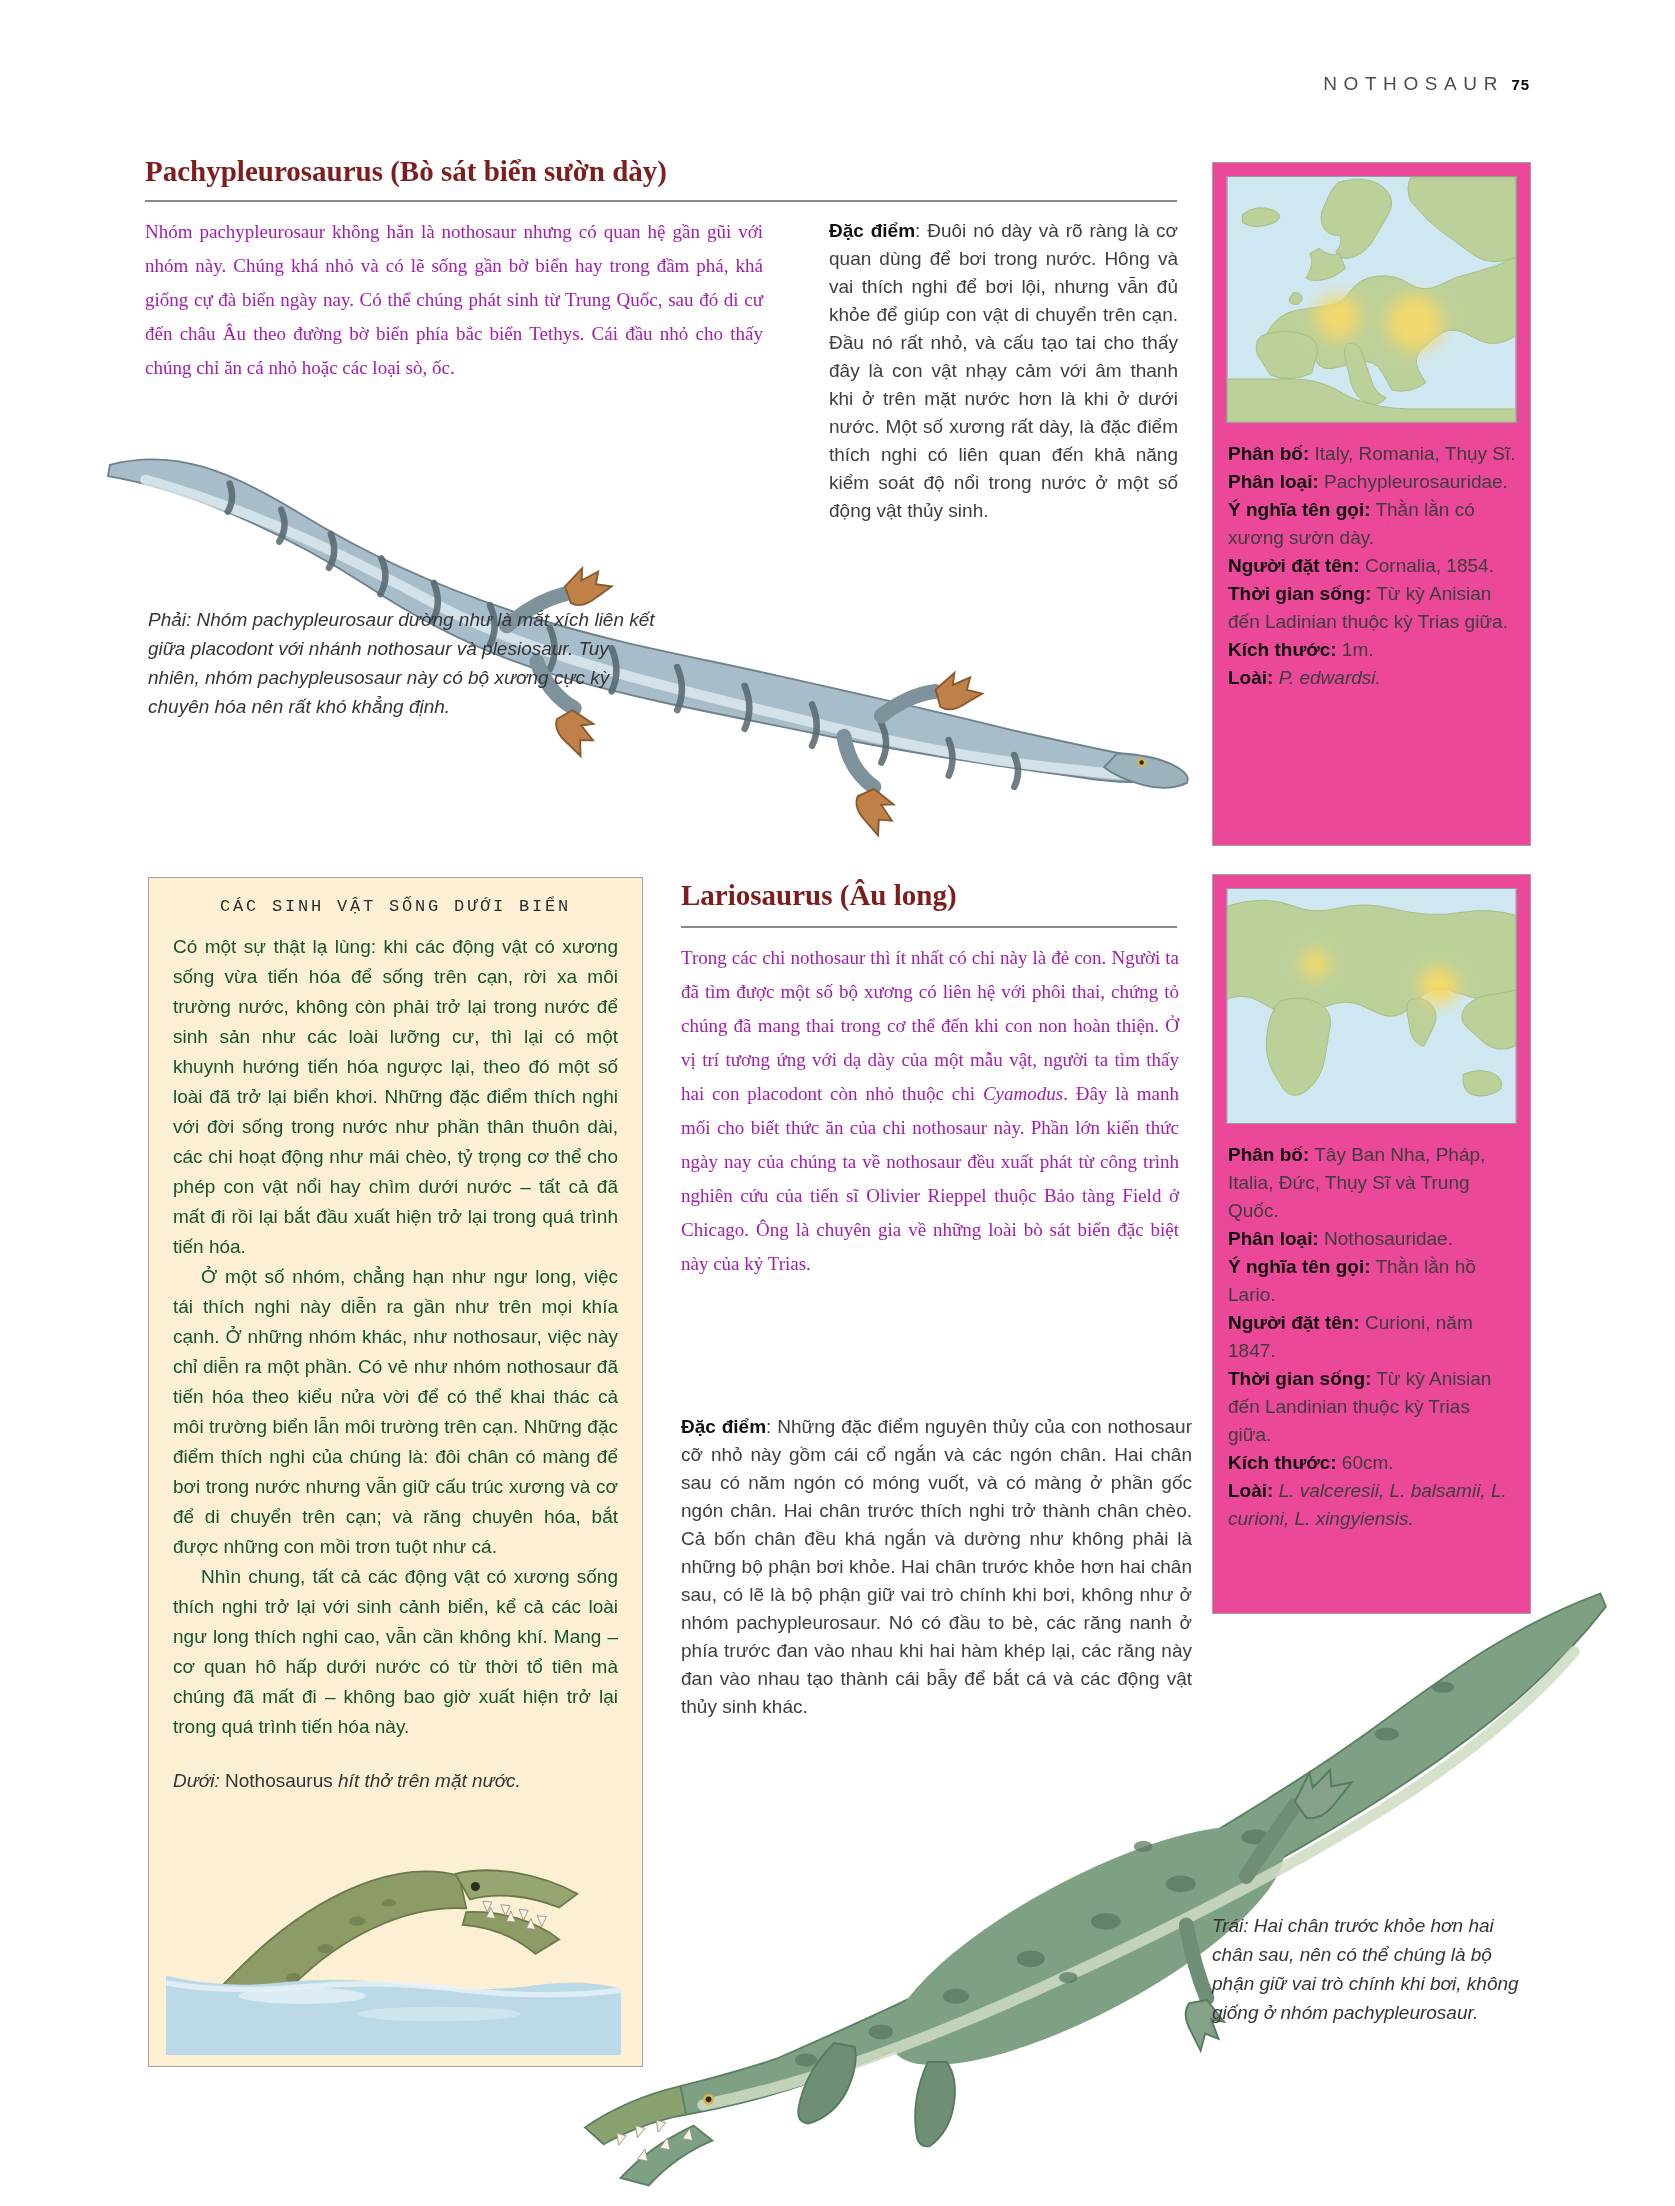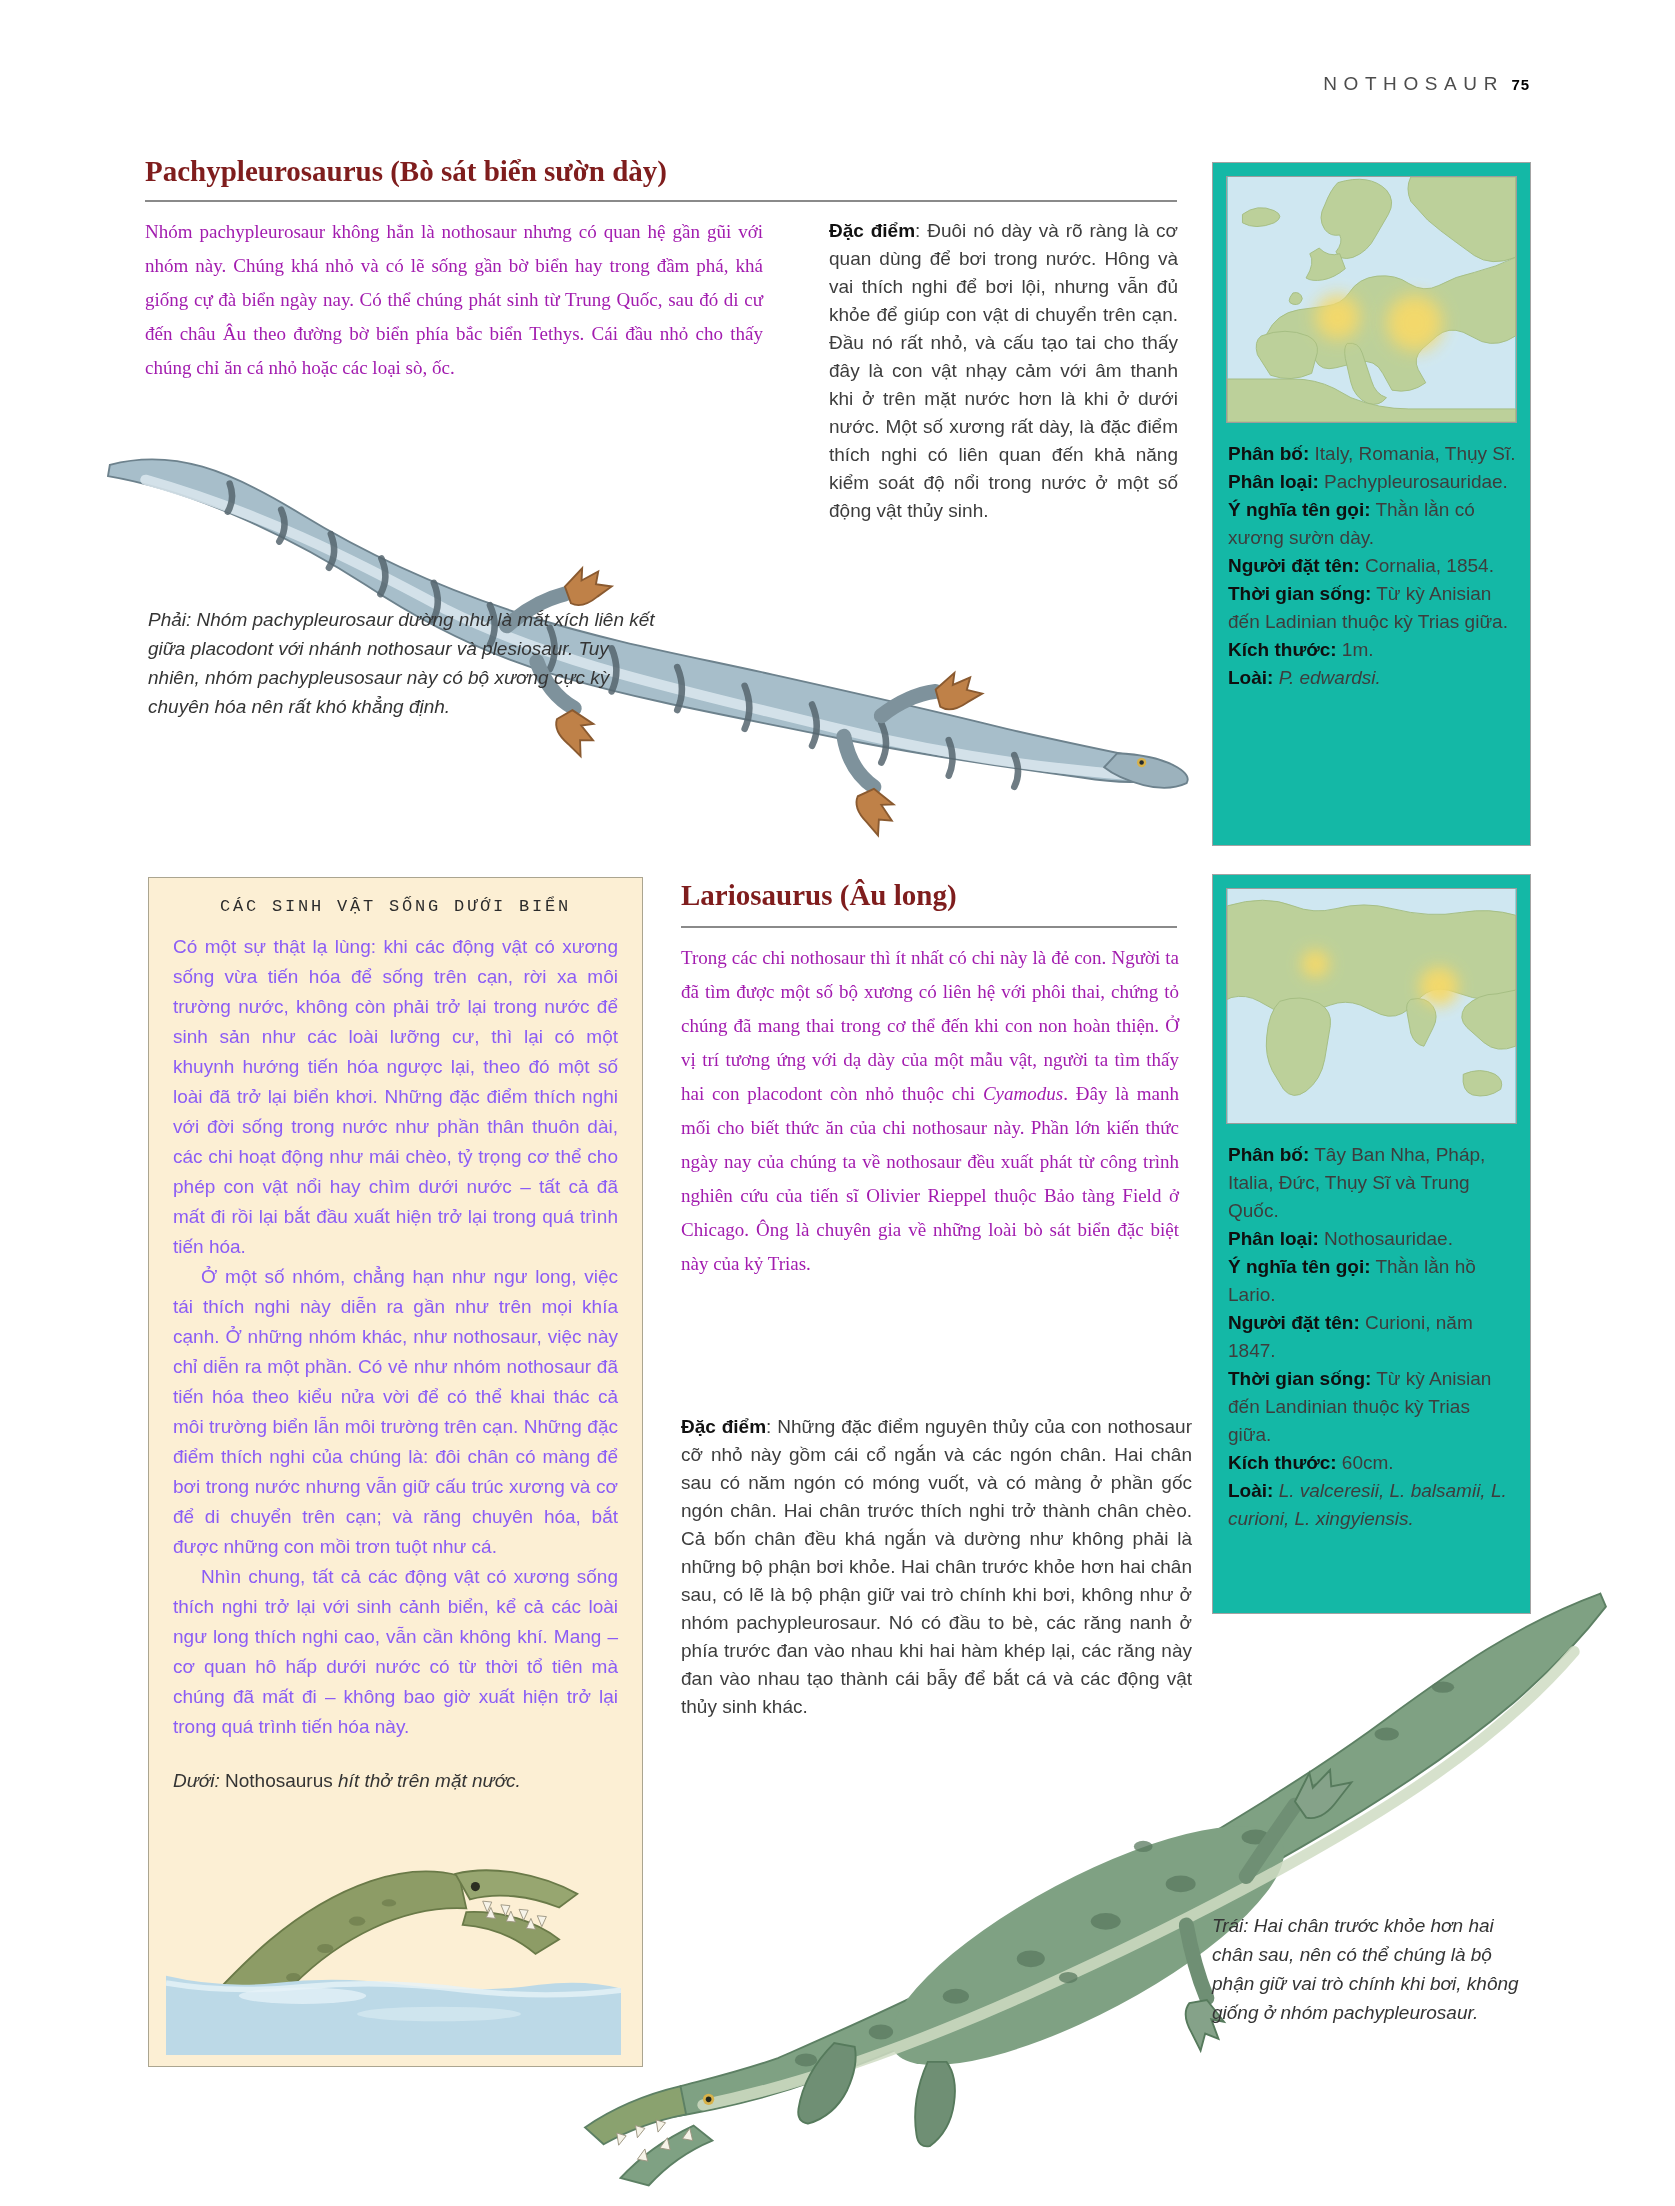--- a/index.html
+++ b/index.html
@@ -18,7 +18,7 @@
   .flabel{font-weight:bold;color:#111;}
   .it{font-style:italic;}
   
-  .infobox{position:absolute;background:#14b8a6;border:1.9px solid #a3a3a3;box-sizing:border-box;}
+  .infobox{position:absolute;background:#ec4899;border:1.9px solid #a3a3a3;box-sizing:border-box;}
   .map{position:absolute;left:13px;top:13px;border:0.9px solid #9c9c9c;display:block;}
   .irows{position:absolute;left:15px;right:13px;font-size:19px;line-height:28px;color:#3d3d3d;text-align:left;}
   .irow{margin:0;}

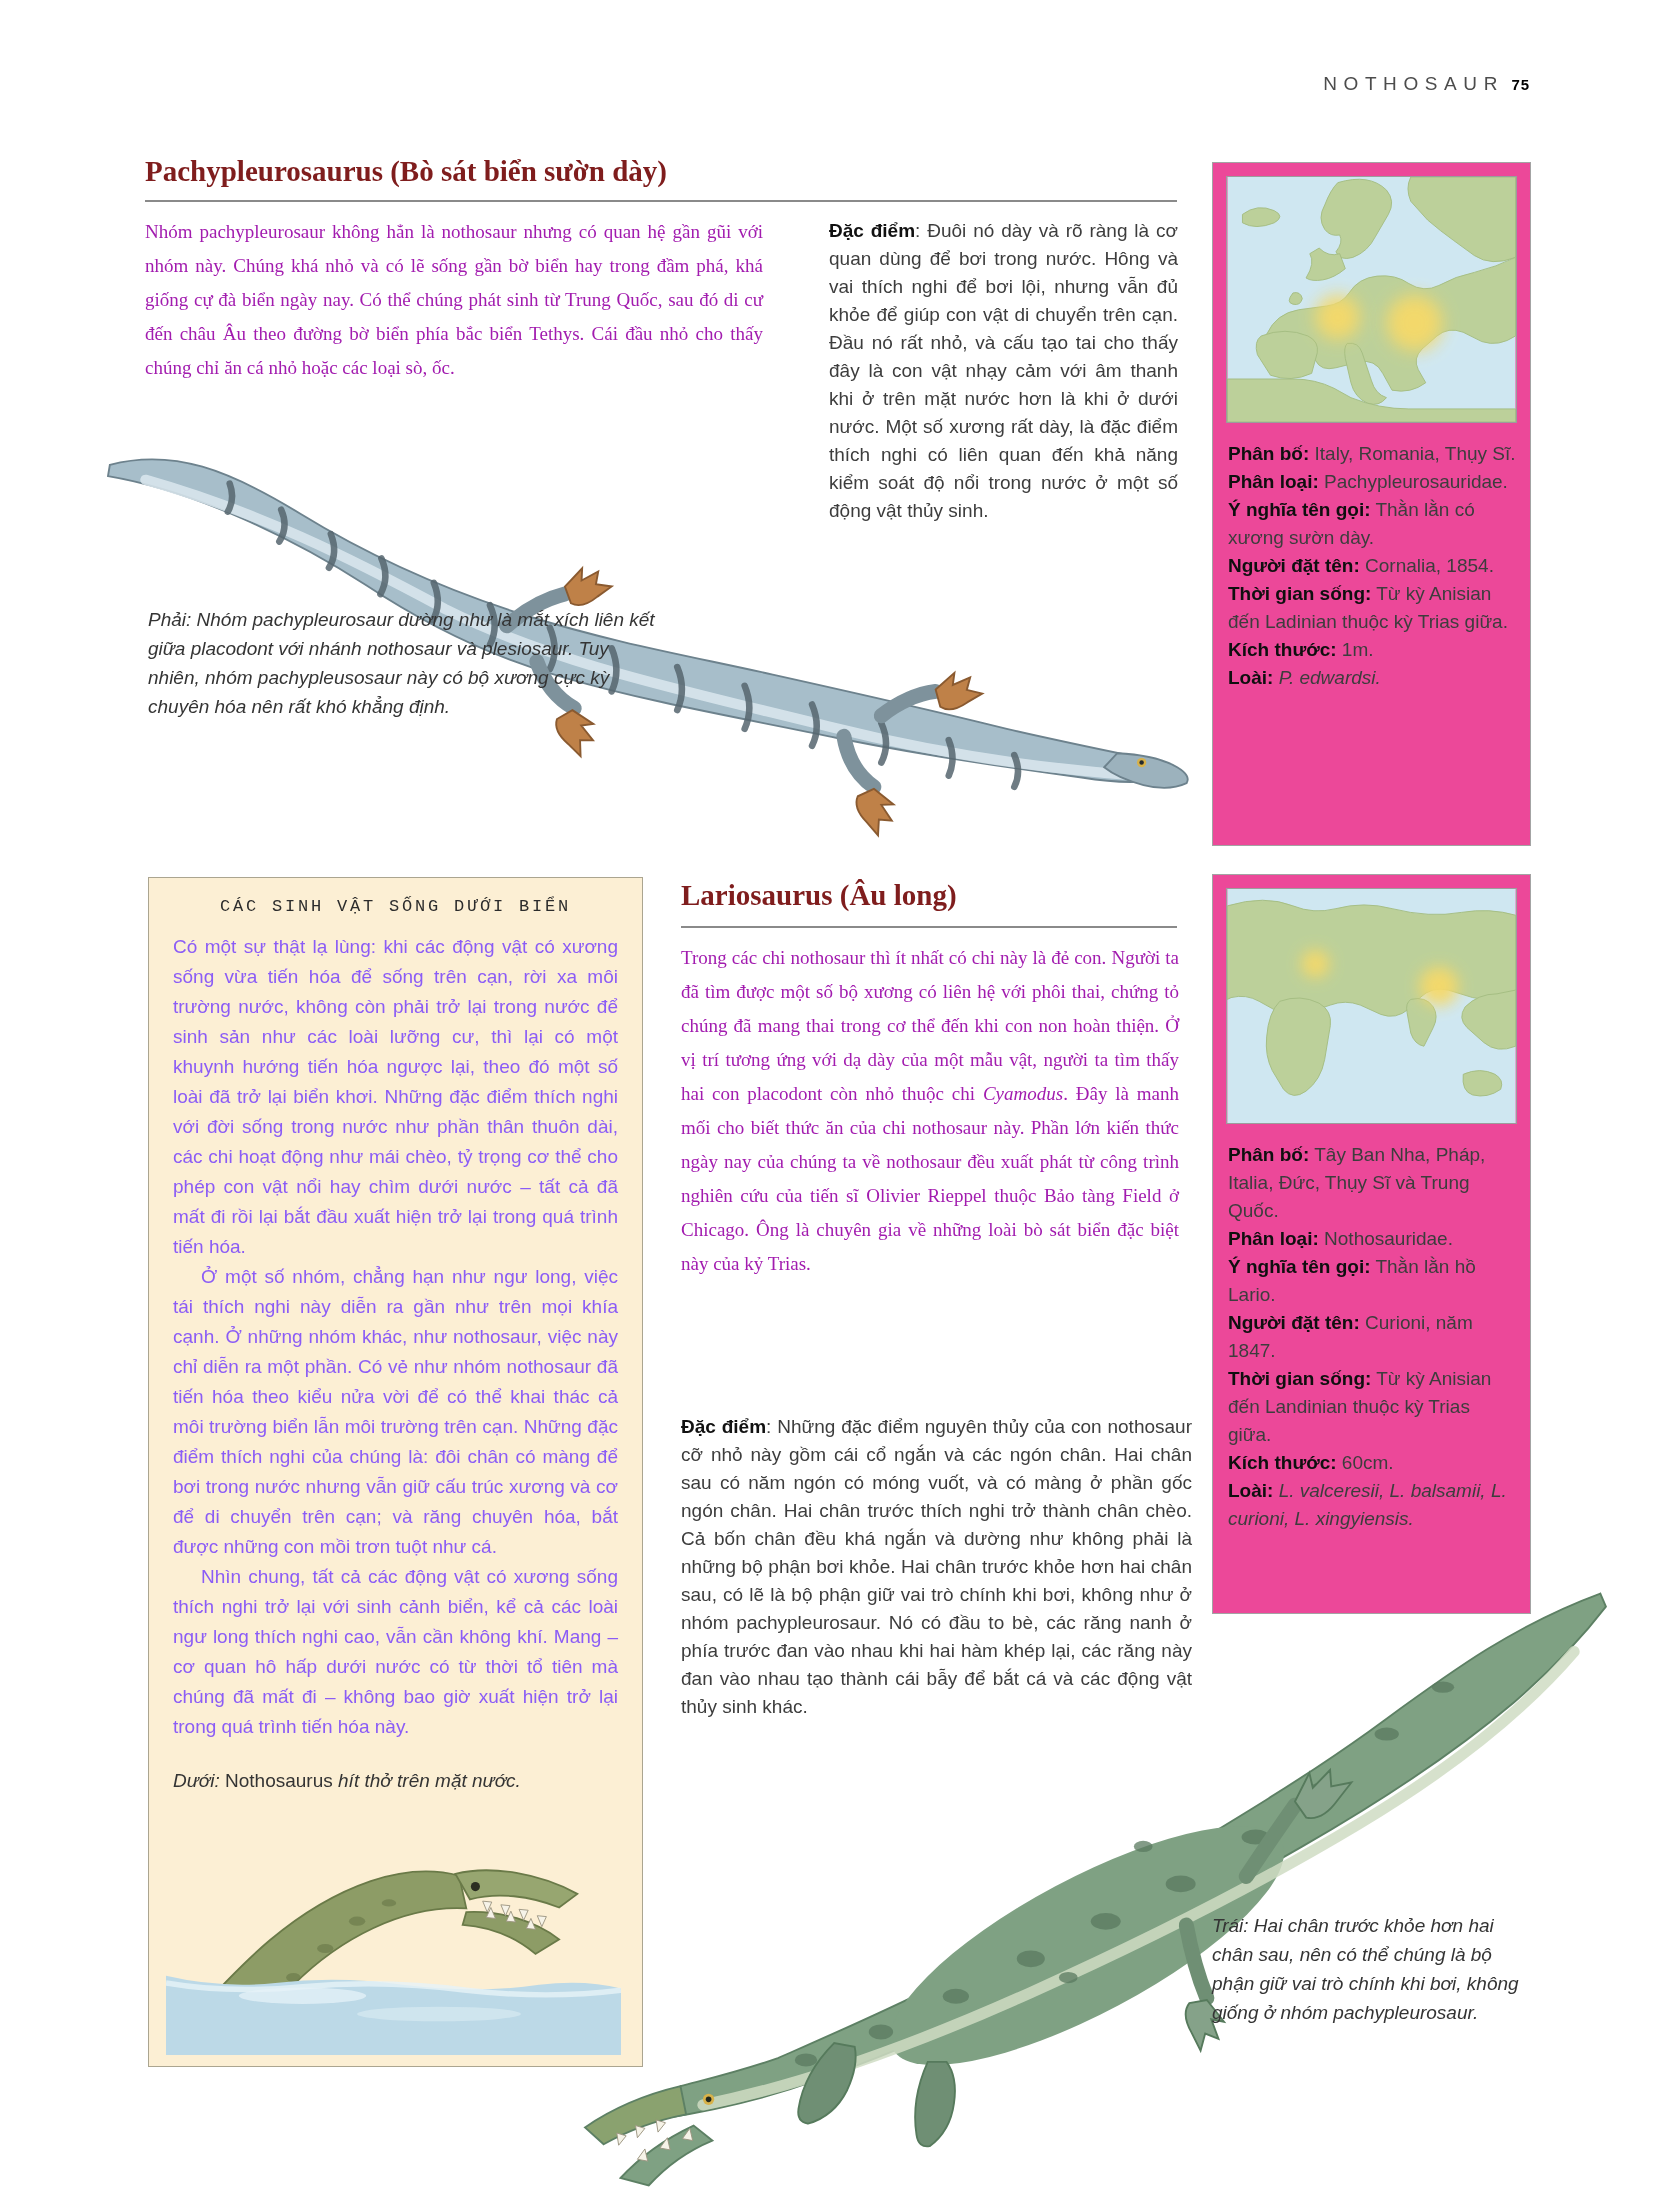--- a/index.html
+++ b/index.html
@@ -30,7 +30,7 @@
           border:1.9px solid #aba590;box-sizing:border-box;}
   .seabox-inner{position:absolute;left:24px;right:24px;top:19px;}
   .seabox-title{text-align:center;font-size:17px;letter-spacing:2.8px;color:#2c2c2c;margin-bottom:16px;font-family:Liberation Mono, monospace;}
-  .seabox p{margin:0;font-size:19px;line-height:30px;color:#8b5cf6;text-align:justify;}
+  .seabox p{margin:0;font-size:19px;line-height:30px;color:#14532d;text-align:justify;}
   .seabox p.ind{text-indent:28px;}
   .seabox .caption-inline{position:absolute;left:24px;top:892px;font-style:italic;font-size:19px;color:#343434;}
   .caption-inline .upright{font-style:normal;}

